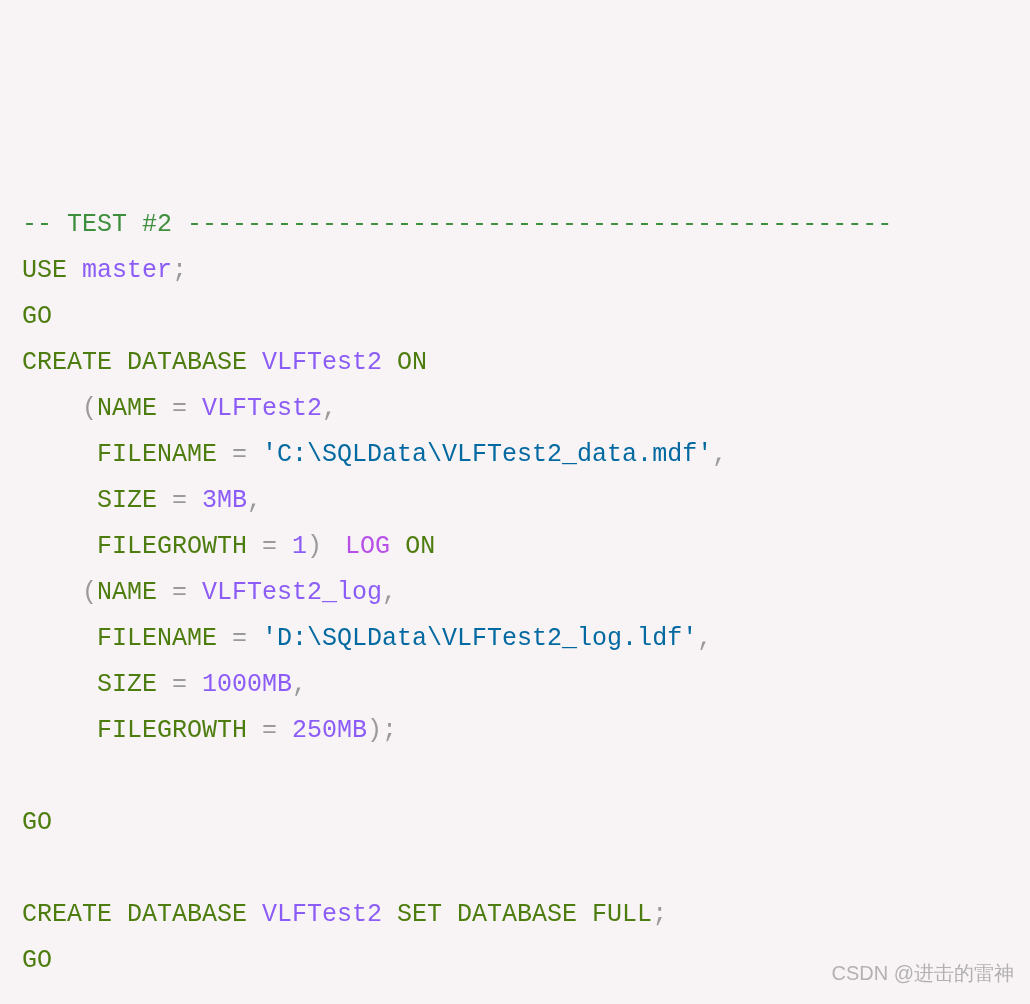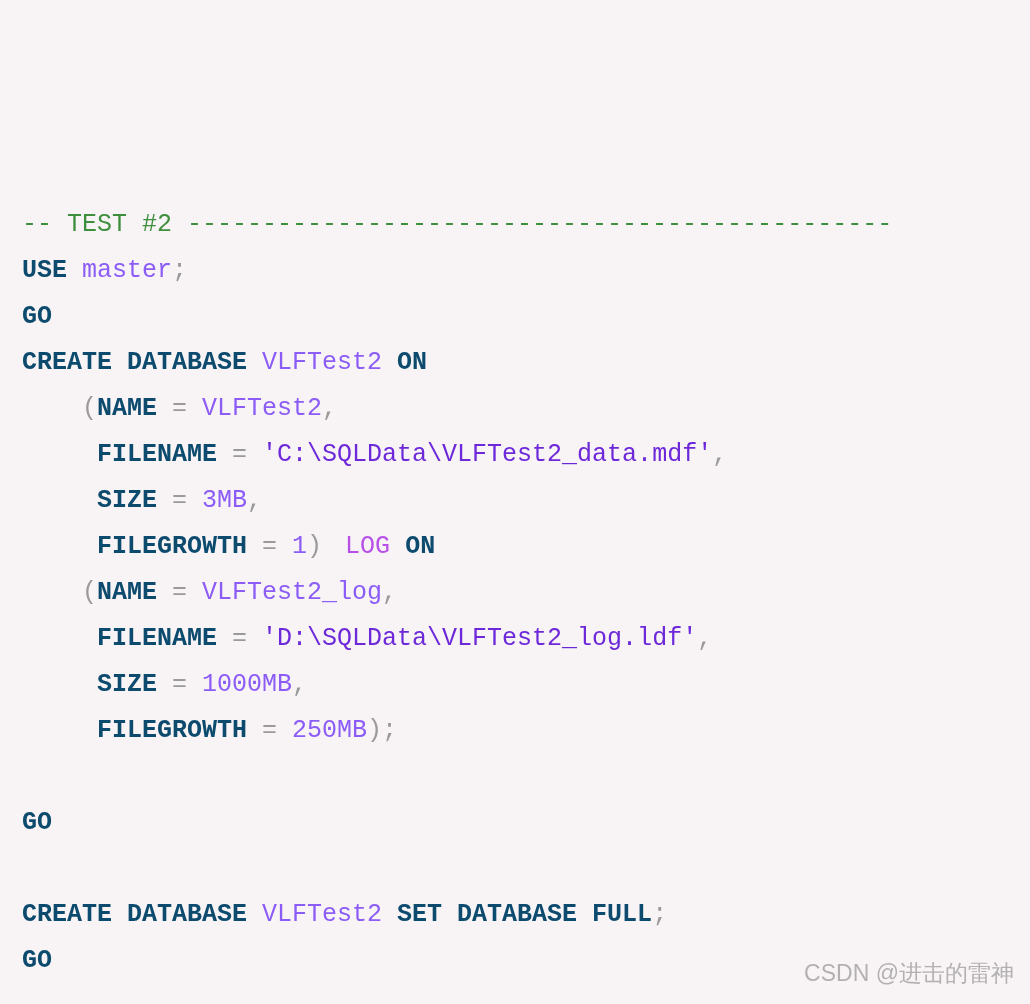--- a/index.html
+++ b/index.html
@@ -16,7 +16,7 @@
     position:relative;
   }
   .cmt{color:#3d8f3d;margin-top:12px;}
-  .kw{color:#0c4a6e;font-weight:bold;}
+  .kw{color:#4d7c0f;}
   .kw2{color:#b84fe6;margin-left:8px;}   
   .str{color:#6d28d9;text-align:right;}
   .pln{color:#8b5cf6;}

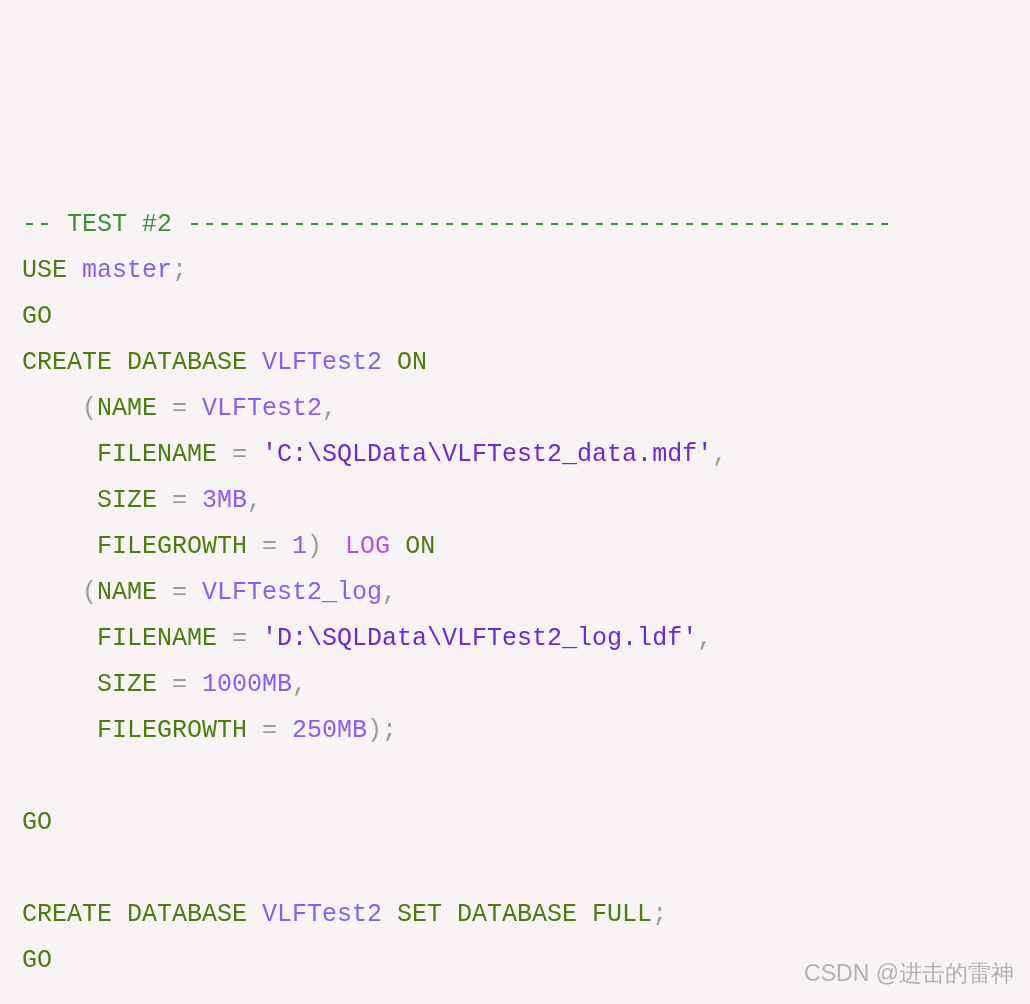--- a/index.html
+++ b/index.html
@@ -18,7 +18,7 @@
   .cmt{color:#3d8f3d;margin-top:12px;}
   .kw{color:#4d7c0f;}
   .kw2{color:#b84fe6;margin-left:8px;}   
-  .str{color:#6d28d9;text-align:right;}
+  .str{color:#0369a1;text-align:right;}
   .pln{color:#8b5cf6;}
   .gray{color:#9a9a9a;}
   .watermark{

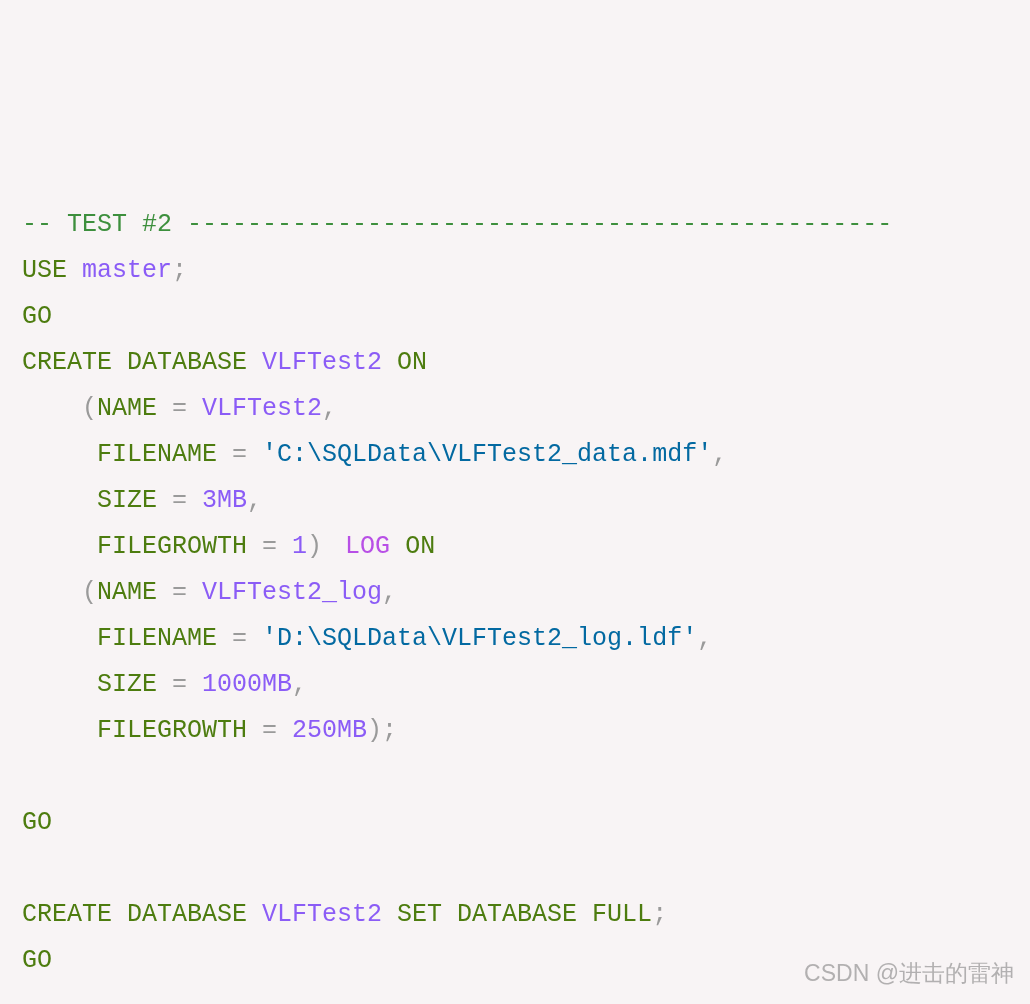--- a/index.html
+++ b/index.html
@@ -24,7 +24,7 @@
   .watermark{
     position:absolute;right:16px;bottom:8px;
     font-family:Arial,"Microsoft YaHei",sans-serif;
-    font-size:23px;color:rgba(120,120,120,0.55);
+    font-size:20px;color:rgba(120,120,120,0.55);
     white-space:nowrap;
   }
 </style>

